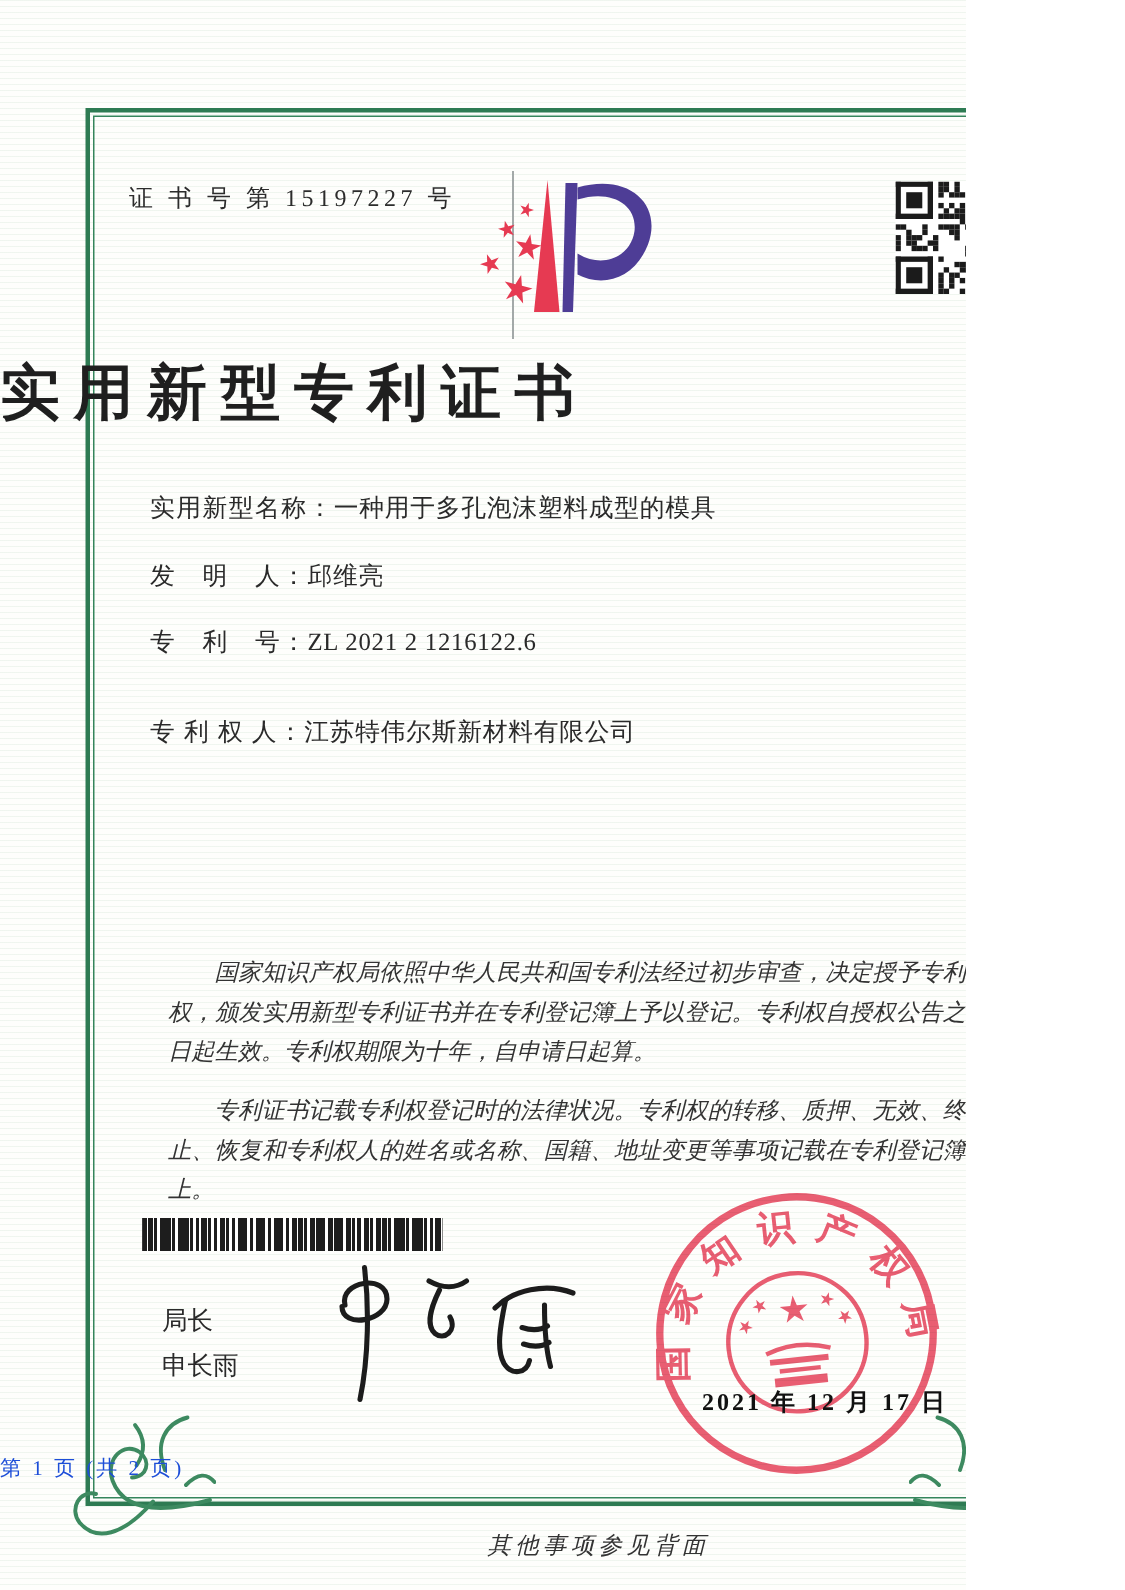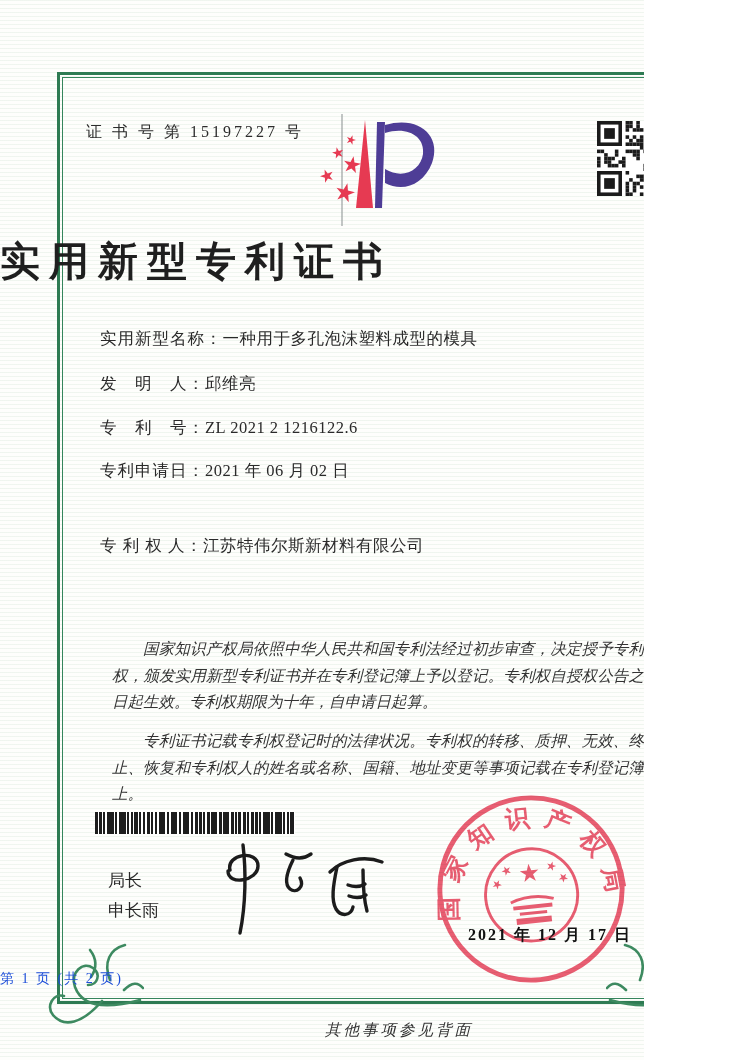--- a/index.html
+++ b/index.html
@@ -244,9 +244,6 @@
   <div class="row r3">
     <span class="lab">专　利　号：</span><span class="val">ZL 2021 2 1216122.6</span>
   </div>
-  <div class="row r4">
-    <span class="lab">专利申请日：</span><span class="val">2021 年 06 月 02 日</span>
-  </div>
   <div class="row r5">
     <span class="lab">专 利 权 人：</span><span class="val">江苏特伟尔斯新材料有限公司</span>
   </div>

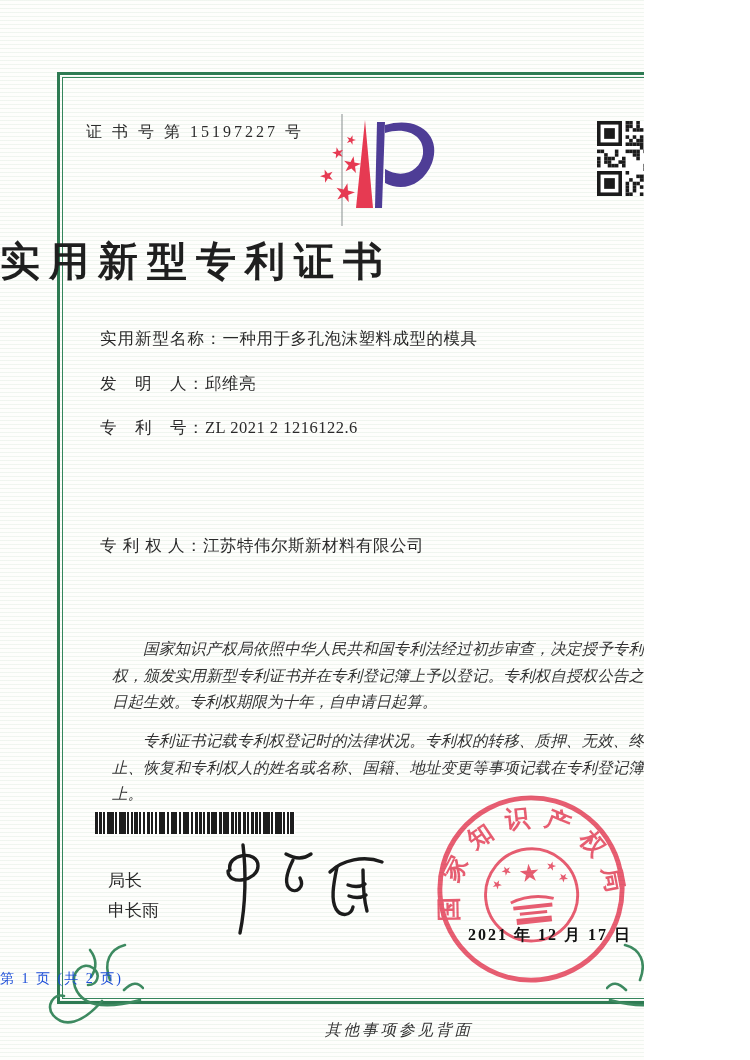--- a/index.html
+++ b/index.html
@@ -32,7 +32,7 @@
   .row{position:absolute;left:100px;width:560px;font-size:16.5px;color:#2a2a2a;white-space:nowrap;}
   .row .lab{letter-spacing:1px;}
   .row .val{letter-spacing:0.5px;}
-  .r1{top:328px}.r2{top:373px}.r3{top:417px}.r4{top:460px}.r5{top:535px}.r6{top:548px}.r7{top:592px}
+  .r1{top:328px}.r2{top:373px}.r3{top:417px}.r4{top:460px}.r5{top:477px}.r6{top:548px}.r7{top:592px}
   .row .col2{position:absolute;left:268px;top:0;}
   
   .paras{position:absolute;left:100px;top:624px;width:556px;

